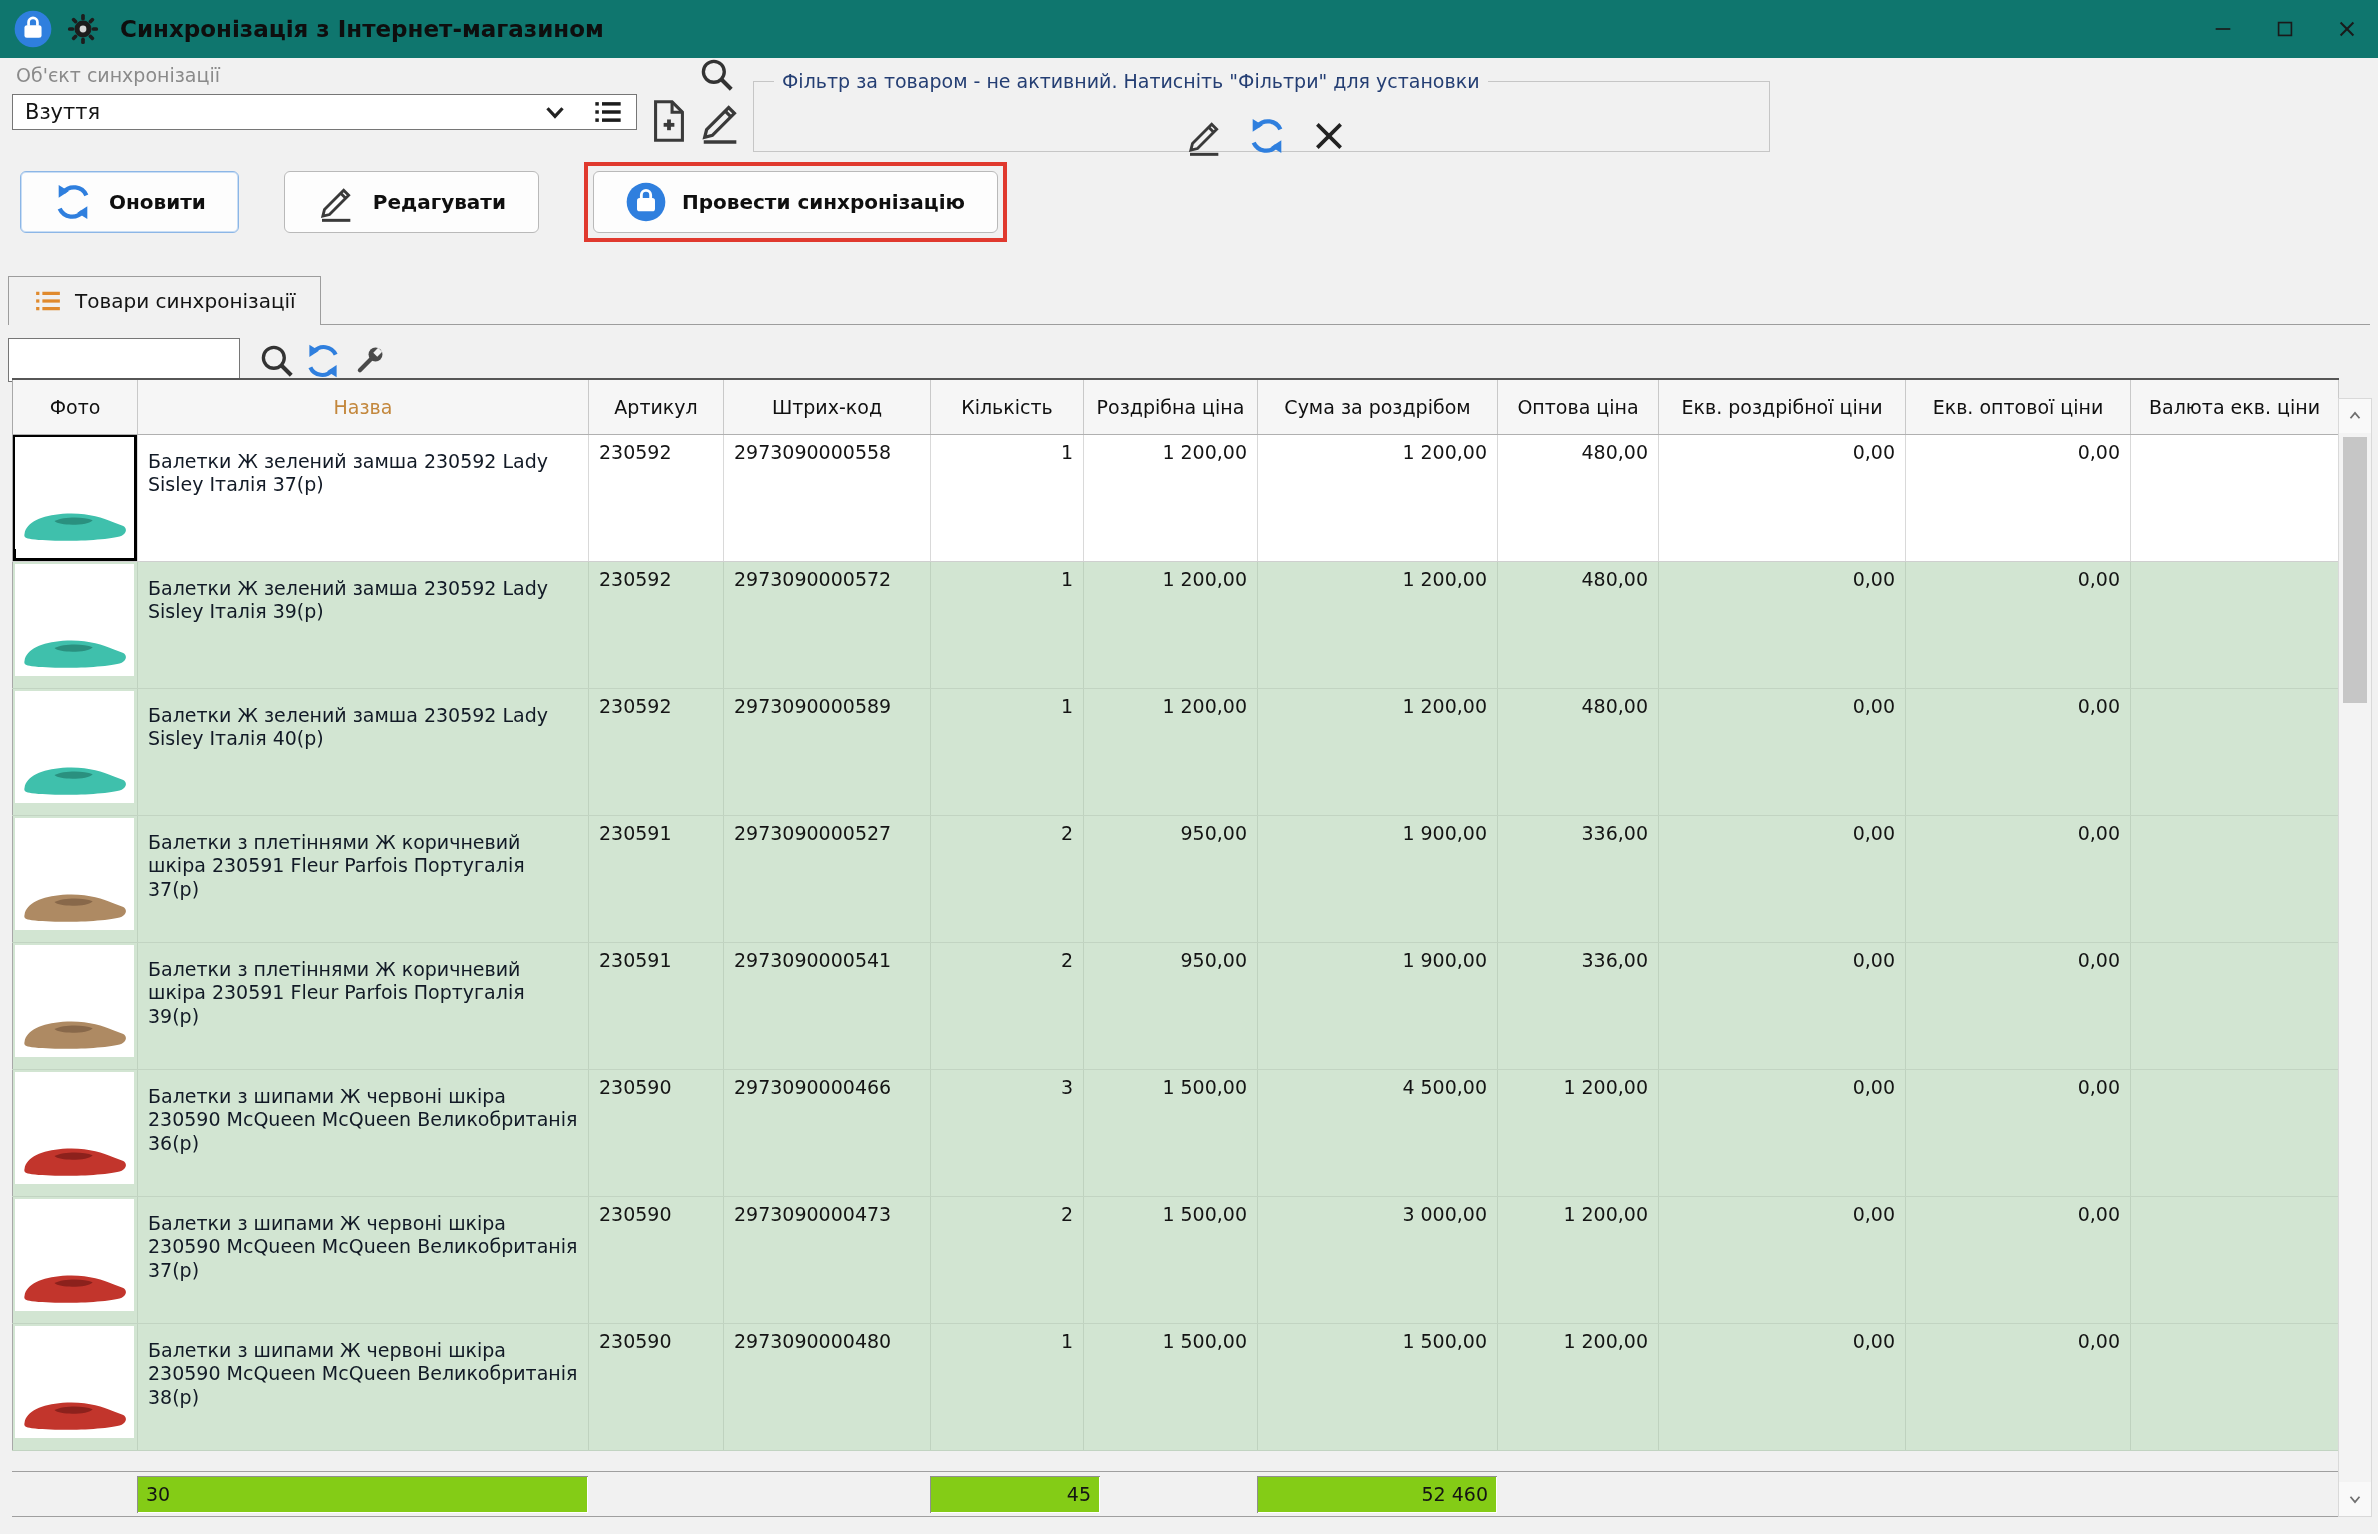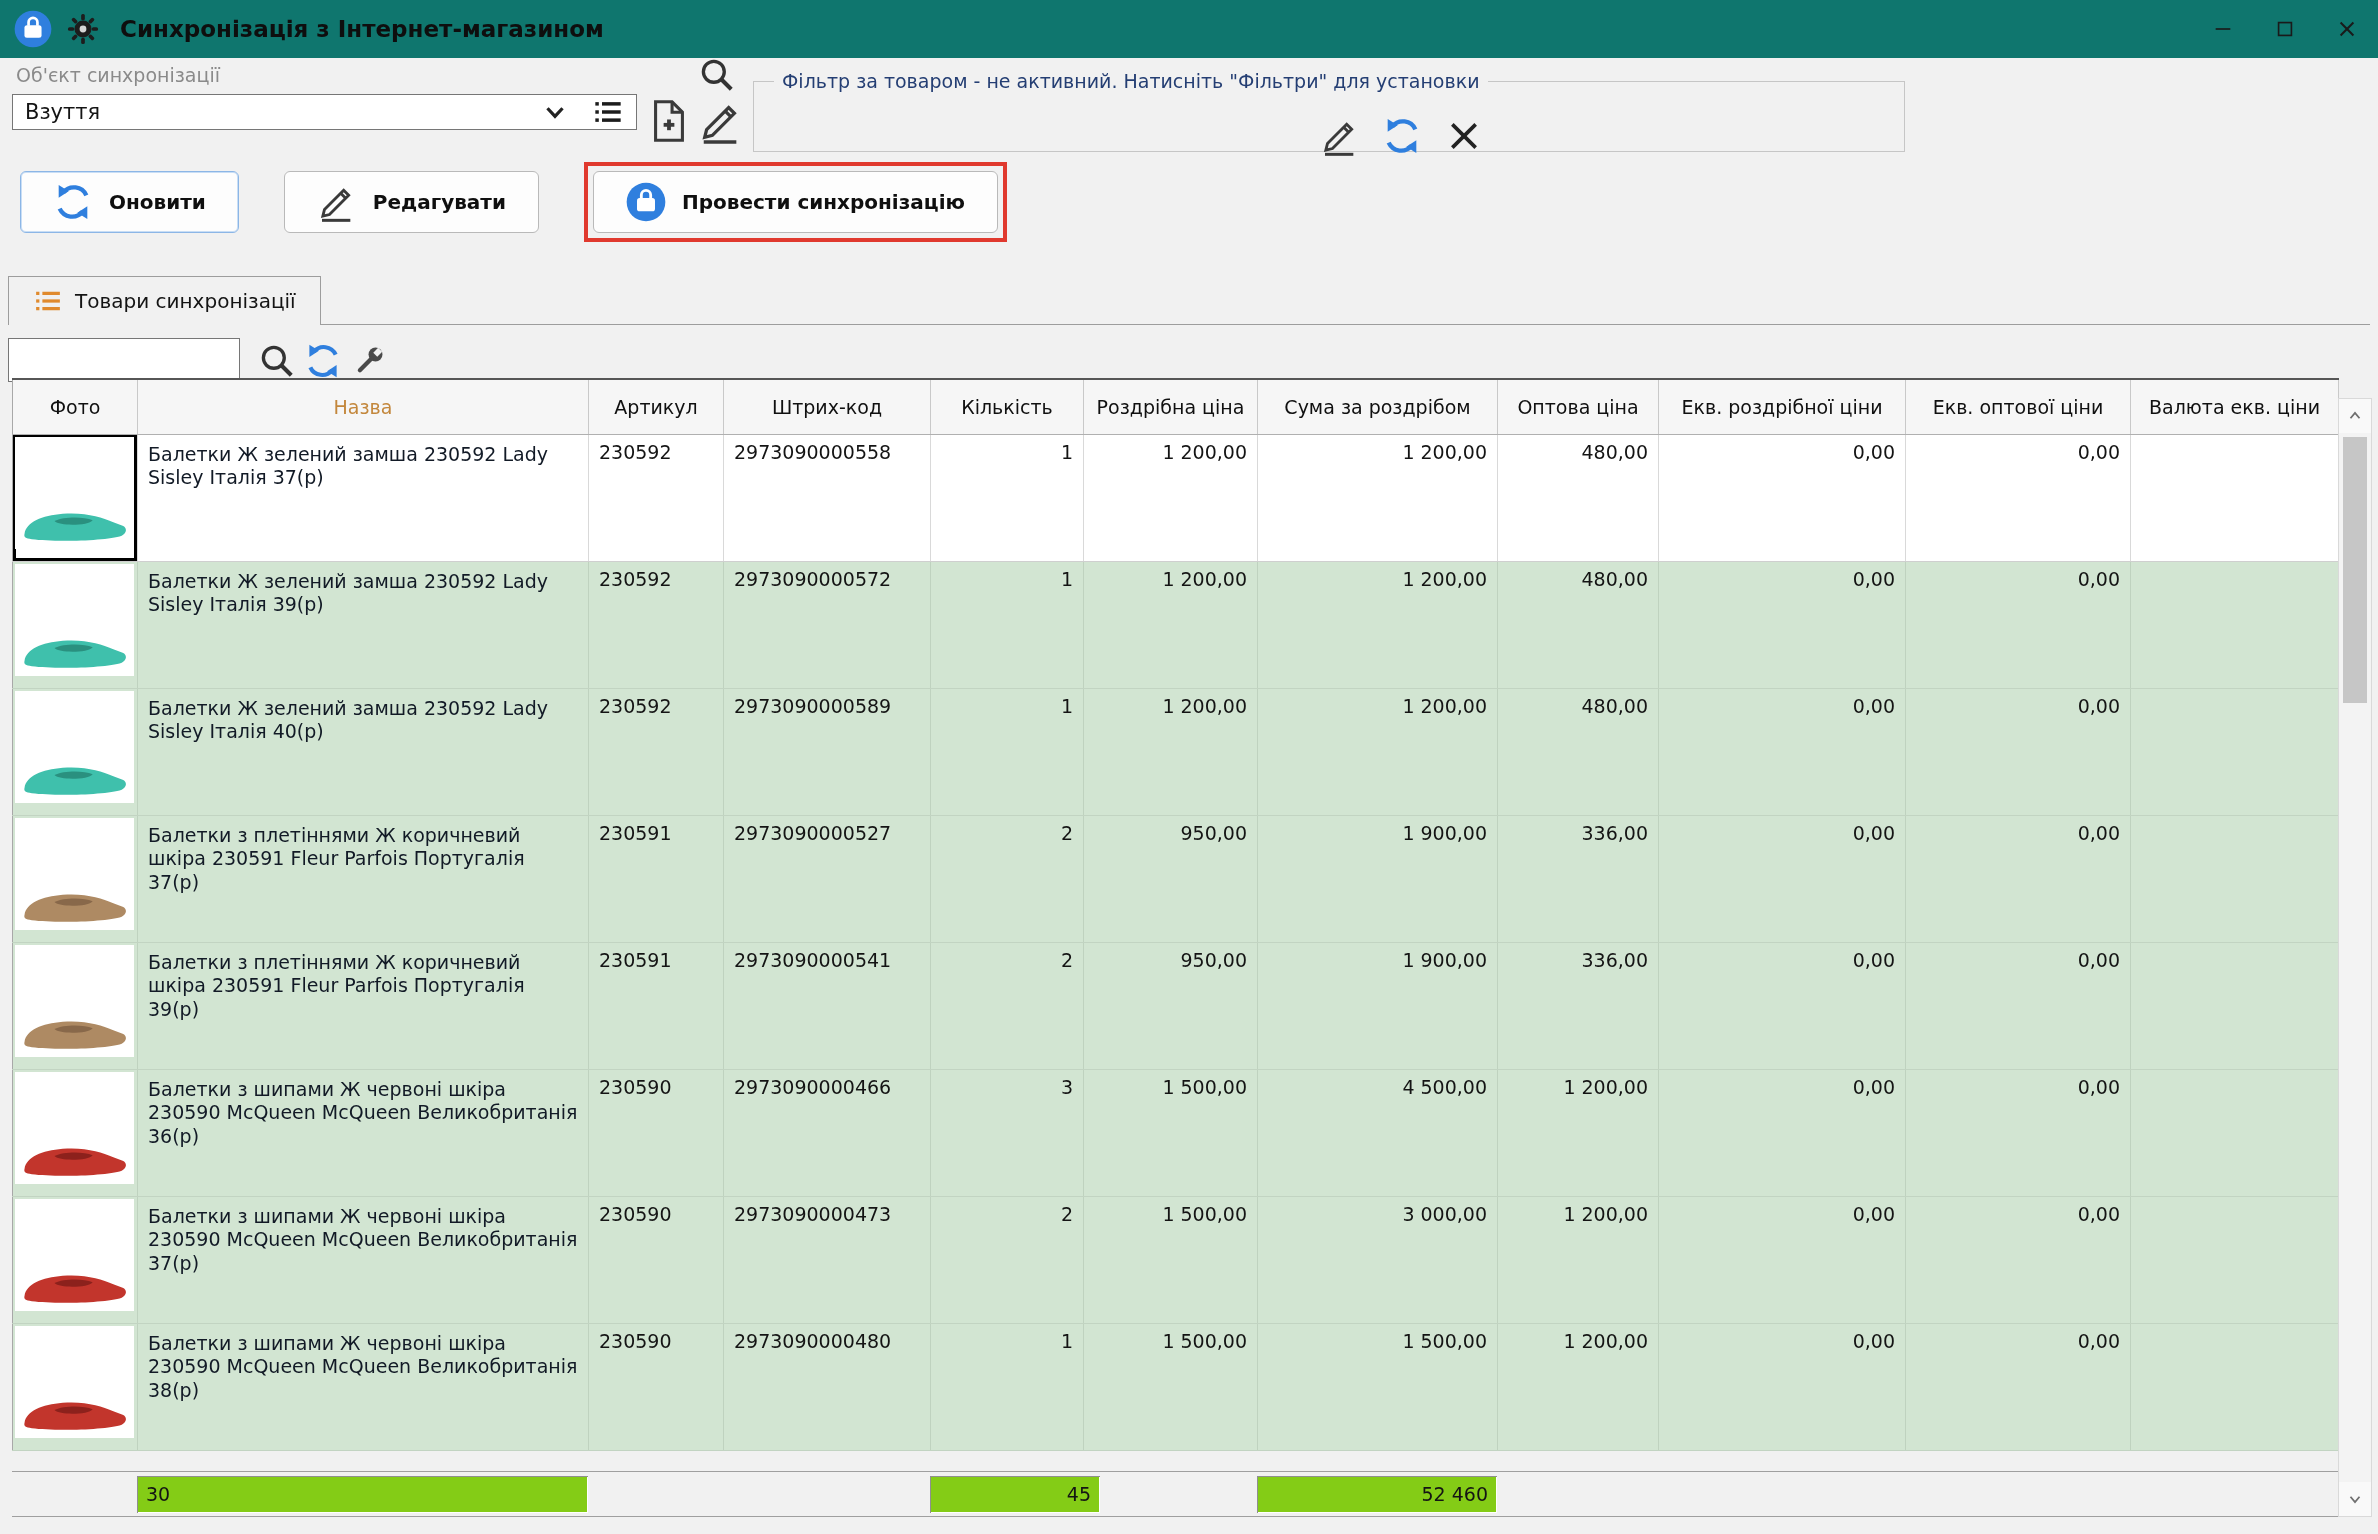--- a/index.html
+++ b/index.html
@@ -36,7 +36,7 @@
   .ico-editpen{ left:698px; top:98px; }
 
   fieldset.filterbox{
-    position:absolute; left:753px; top:70px; width:1152px; height:82px;
+    position:absolute; left:753px; top:70px; width:1017px; height:82px;
     border:1px solid #c6c6c6; background:transparent;
   }
   fieldset.filterbox legend{

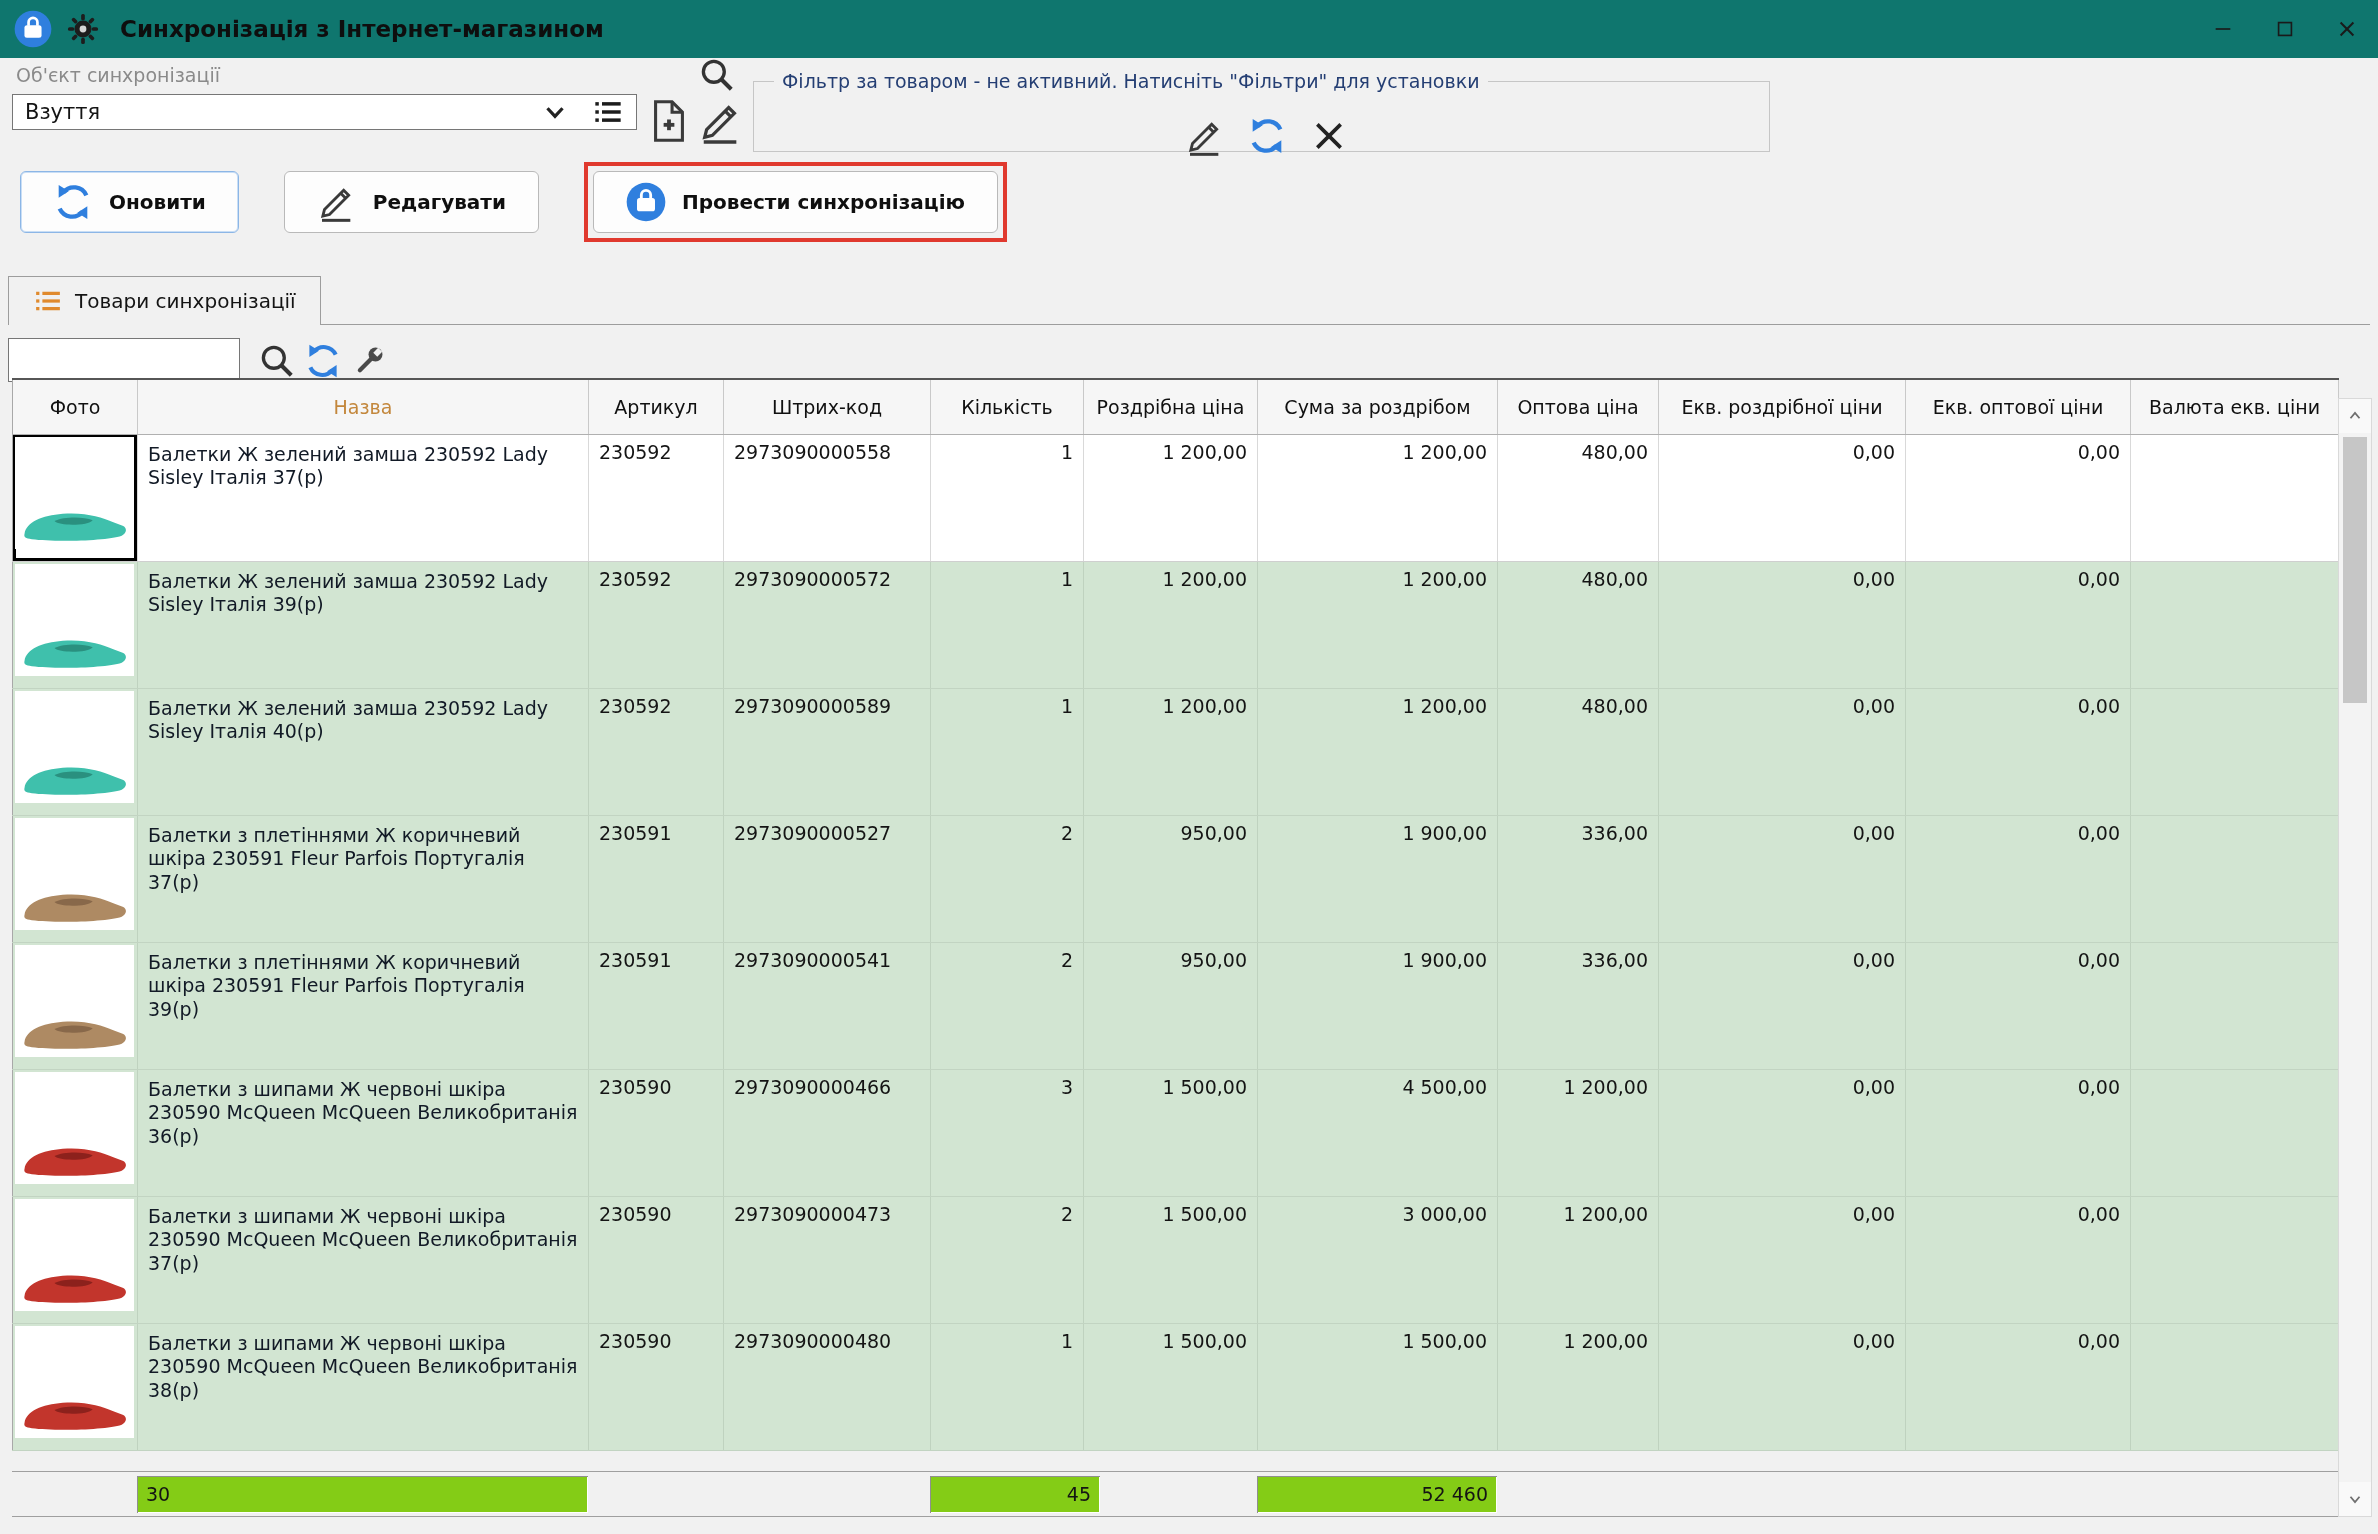--- a/index.html
+++ b/index.html
@@ -87,7 +87,7 @@
   }
   .grid tr.selected td{ background:#fff; border-right:1px solid #d9d9d9; border-bottom:1px solid #cfcfcf; }
   .grid td.num{ text-align:right; }
-  .grid td.c-name{ color:#121a26; line-height:1.25; padding-top:8px; }
+  .grid td.c-name{ color:#121a26; line-height:1.25; padding-top:15px; }
   .grid td.c-photo{ padding:0; }
   .grid tr.selected td.c-photo{ box-shadow:inset 0 0 0 3px #000; }
   .thumb{ width:119px; height:112px; margin:2px; background:#fff; display:flex; align-items:flex-end; padding:5px; }

